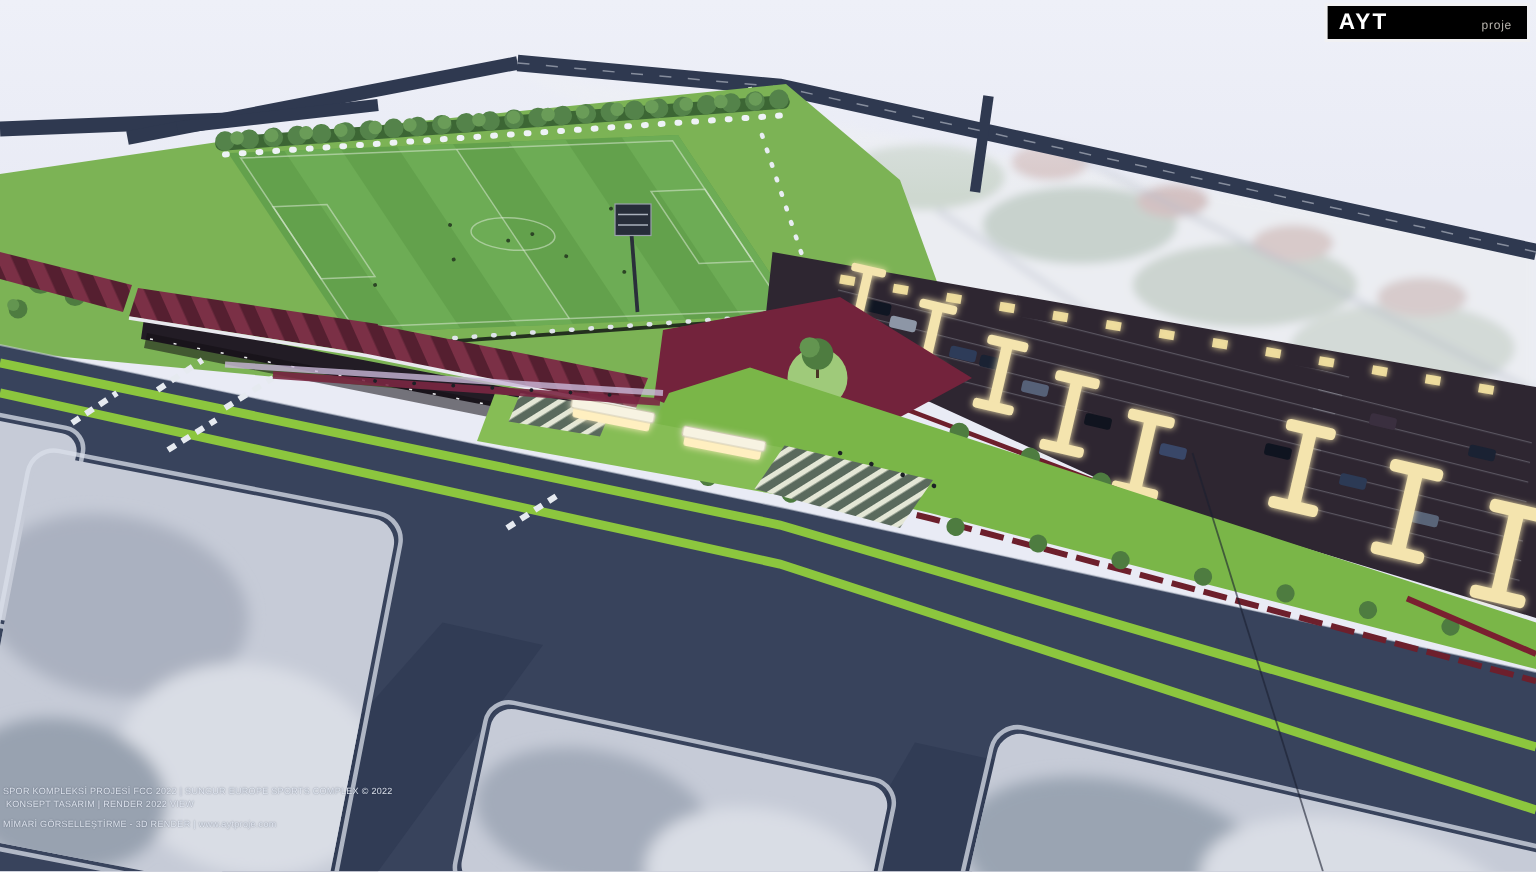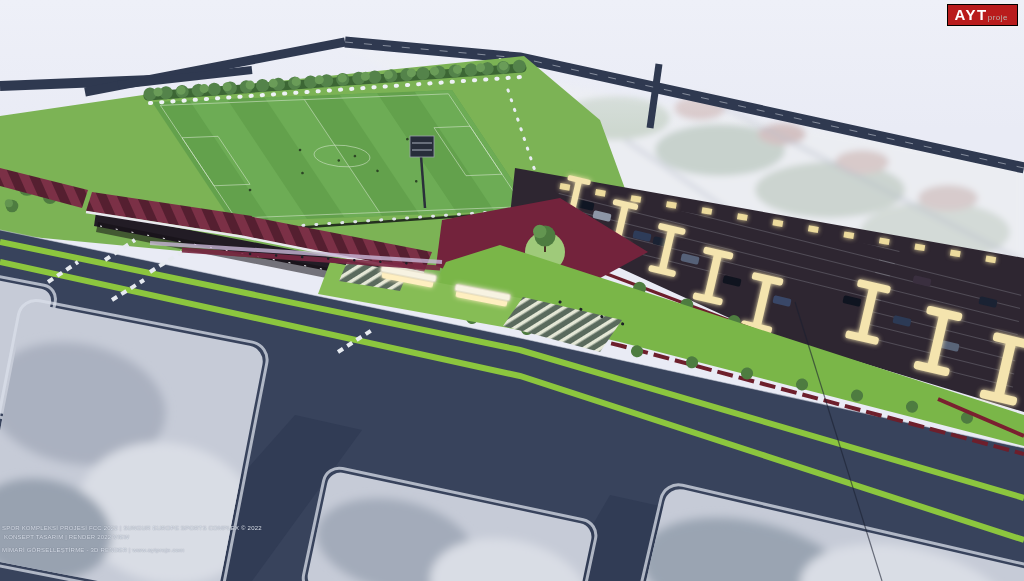--- a/index.html
+++ b/index.html
@@ -6,8 +6,8 @@
   .stage{position:relative;width:1024px;height:581px;overflow:hidden;
          background:#e9ebf5;font-family:"Liberation Sans",sans-serif;}
   .stage svg{position:absolute;inset:0;display:block;}
-  .logo{position:absolute;top:4px;right:6px;display:flex;align-items:baseline;gap:0;
-        background:#b91c1c;padding:2px 9px 3px 7px;border:1px solid #000;
+  .logo{position:absolute;top:4px;right:6px;display:flex;align-items:baseline;gap:22px;
+        background:#000000;padding:2px 9px 3px 7px;border:1px solid #000;
         outline:2px solid #f1f1f3;}
   .logo .big{font-size:15px;font-weight:bold;color:#ffffff;letter-spacing:1.5px;line-height:1;}
   .logo .small{font-size:8px;color:#b9b5ae;letter-spacing:.5px;line-height:1;}

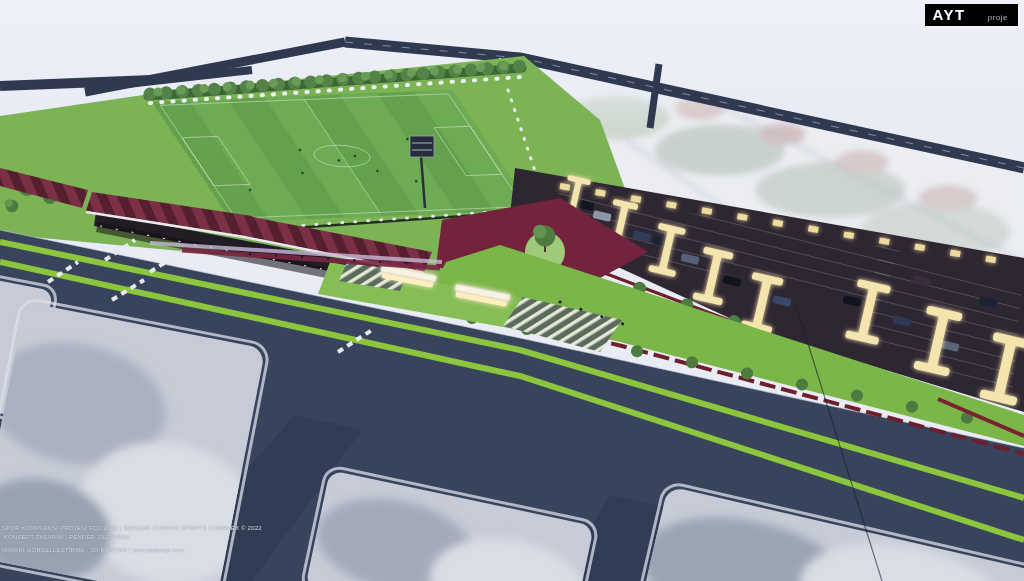--- a/index.html
+++ b/index.html
@@ -10,7 +10,7 @@
         background:#000000;padding:2px 9px 3px 7px;border:1px solid #000;
         outline:2px solid #f1f1f3;}
   .logo .big{font-size:15px;font-weight:bold;color:#ffffff;letter-spacing:1.5px;line-height:1;}
-  .logo .small{font-size:8px;color:#b9b5ae;letter-spacing:.5px;line-height:1;}
+  .logo .small{font-size:8px;color:#b9b5ae;letter-spacing:.5px;line-height:1;margin-left:40px;}
   .caption{position:absolute;left:2px;white-space:nowrap;color:rgba(232,238,247,.92);
            font-size:6px;letter-spacing:.2px;line-height:1;filter:blur(.45px);
            text-shadow:0 0 1px rgba(20,30,50,.6);}

